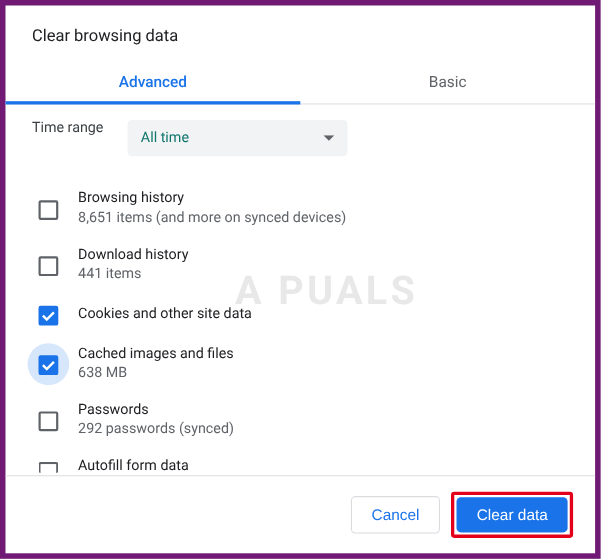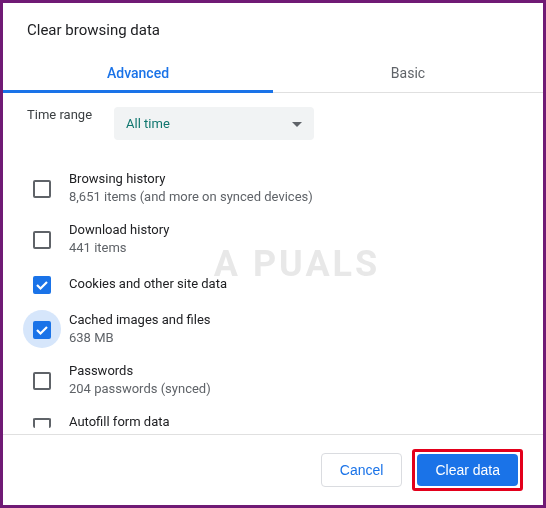--- a/index.html
+++ b/index.html
@@ -13,7 +13,7 @@
   width: 546px;
   height: 508px;
   background: #fff;
-  border: 3px solid #701a75;
+  border: 5px solid #701a75;
   box-shadow: 0 2px 10px rgba(0,0,0,0.3);
   display: flex;
   flex-direction: column;

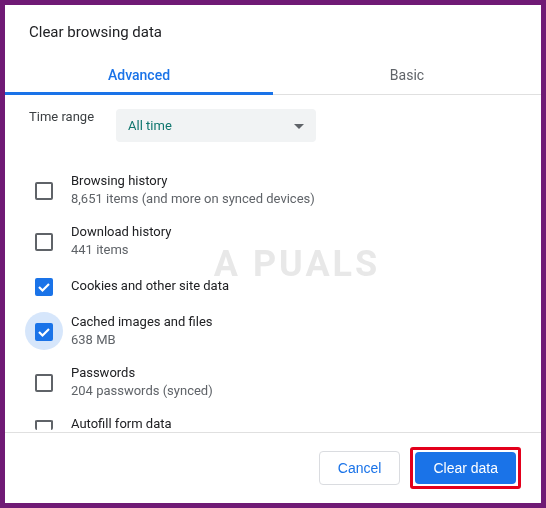--- a/index.html
+++ b/index.html
@@ -240,7 +240,7 @@
       <div class="checkbox"></div>
       <div class="item-texts">
         <span class="item-label">Passwords</span>
-        <span class="item-sub">204 passwords (synced)</span>
+        <span class="item-sub">292 passwords (synced)</span>
       </div>
     </div>
 

